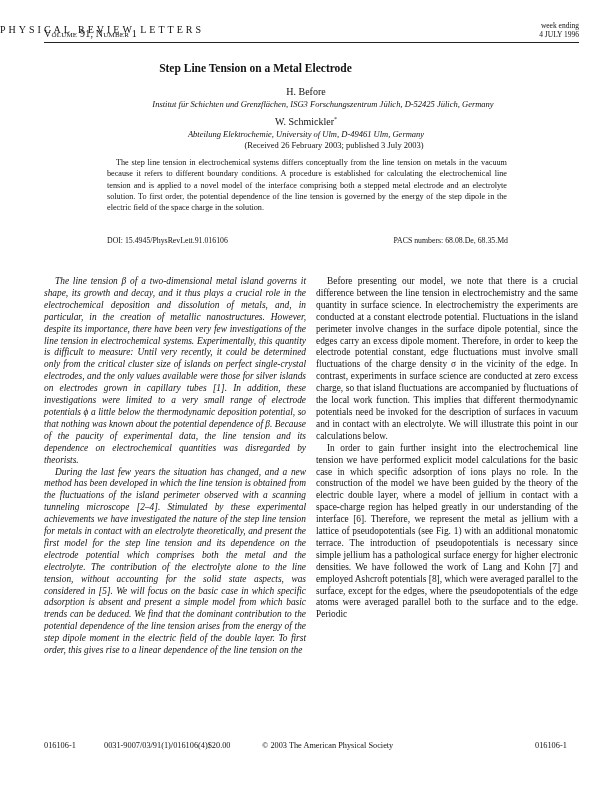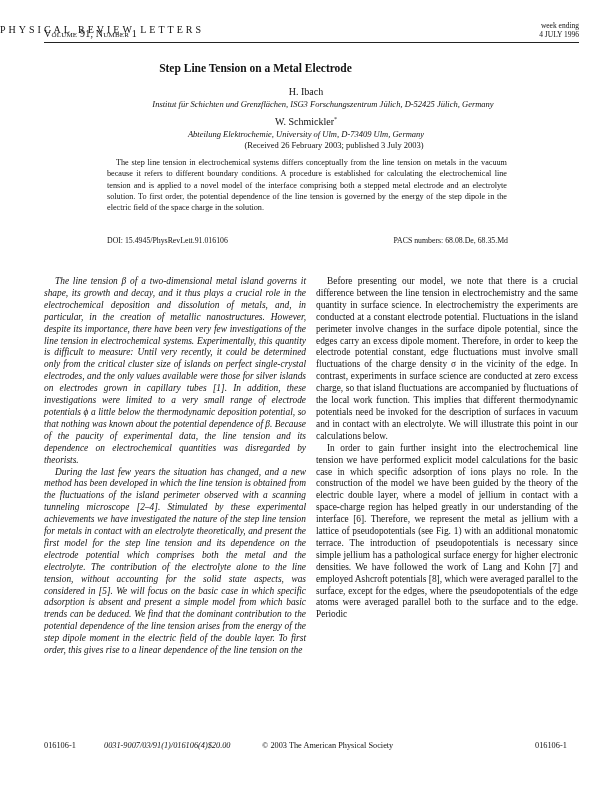--- a/index.html
+++ b/index.html
@@ -46,7 +46,7 @@
 
 <div class="abs" id="title">Step Line Tension on a Metal Electrode</div>
 
-<div class="abs ctr" id="author1">H. Ibach</div>
+<div class="abs ctr" id="author1">H. Before</div>
 <div class="abs ctr" id="affil1">Institut für Schichten und Grenzflächen, ISG3 Forschungszentrum Jülich, D-52425 Jülich, Germany</div>
 <div class="abs ctr" id="author2"><span>W. Schmickler</span><sup>*</sup></div>
 <div class="abs ctr" id="affil2">Abteilung Elektrochemie, University of Ulm, D-73409 Ulm, Germany</div>

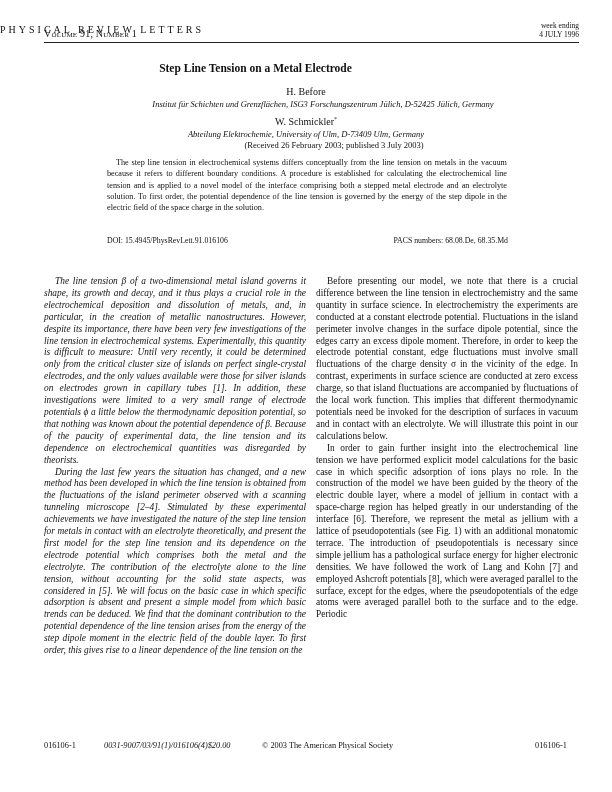--- a/index.html
+++ b/index.html
@@ -49,7 +49,7 @@
 <div class="abs ctr" id="author1">H. Before</div>
 <div class="abs ctr" id="affil1">Institut für Schichten und Grenzflächen, ISG3 Forschungszentrum Jülich, D-52425 Jülich, Germany</div>
 <div class="abs ctr" id="author2"><span>W. Schmickler</span><sup>*</sup></div>
-<div class="abs ctr" id="affil2">Abteilung Elektrochemie, University of Ulm, D-73409 Ulm, Germany</div>
+<div class="abs ctr" id="affil2">Abteilung Elektrochemie, University of Ulm, D-49461 Ulm, Germany</div>
 <div class="abs ctr" id="received">(Received 26 February 2003; published 3 July 2003)</div>
 
 <div class="abs" id="abstract">The step line tension in electrochemical systems differs conceptually from the line tension on metals in the vacuum because it refers to different boundary conditions. A procedure is established for calculating the electrochemical line tension and is applied to a novel model of the interface comprising both a stepped metal electrode and an electrolyte solution. To first order, the potential dependence of the line tension is governed by the energy of the step dipole in the electric field of the space charge in the solution.</div>

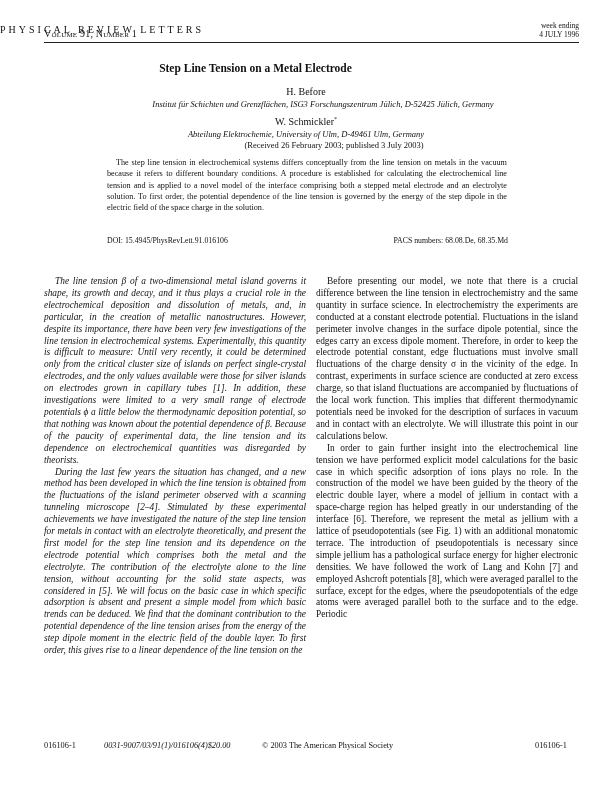--- a/index.html
+++ b/index.html
@@ -29,7 +29,7 @@
   #footer { top:741px; left:0; width:612px; font-size:8.3px; }
   #footer span { position:absolute; white-space:nowrap; }
   #f-page-l { left:44px; }
-  #f-code { left:104px;font-style:italic; }
+  #f-code { left:104px; }
   #f-copy { left:262px; }
   #f-page-r { left:535px; }
 </style>

